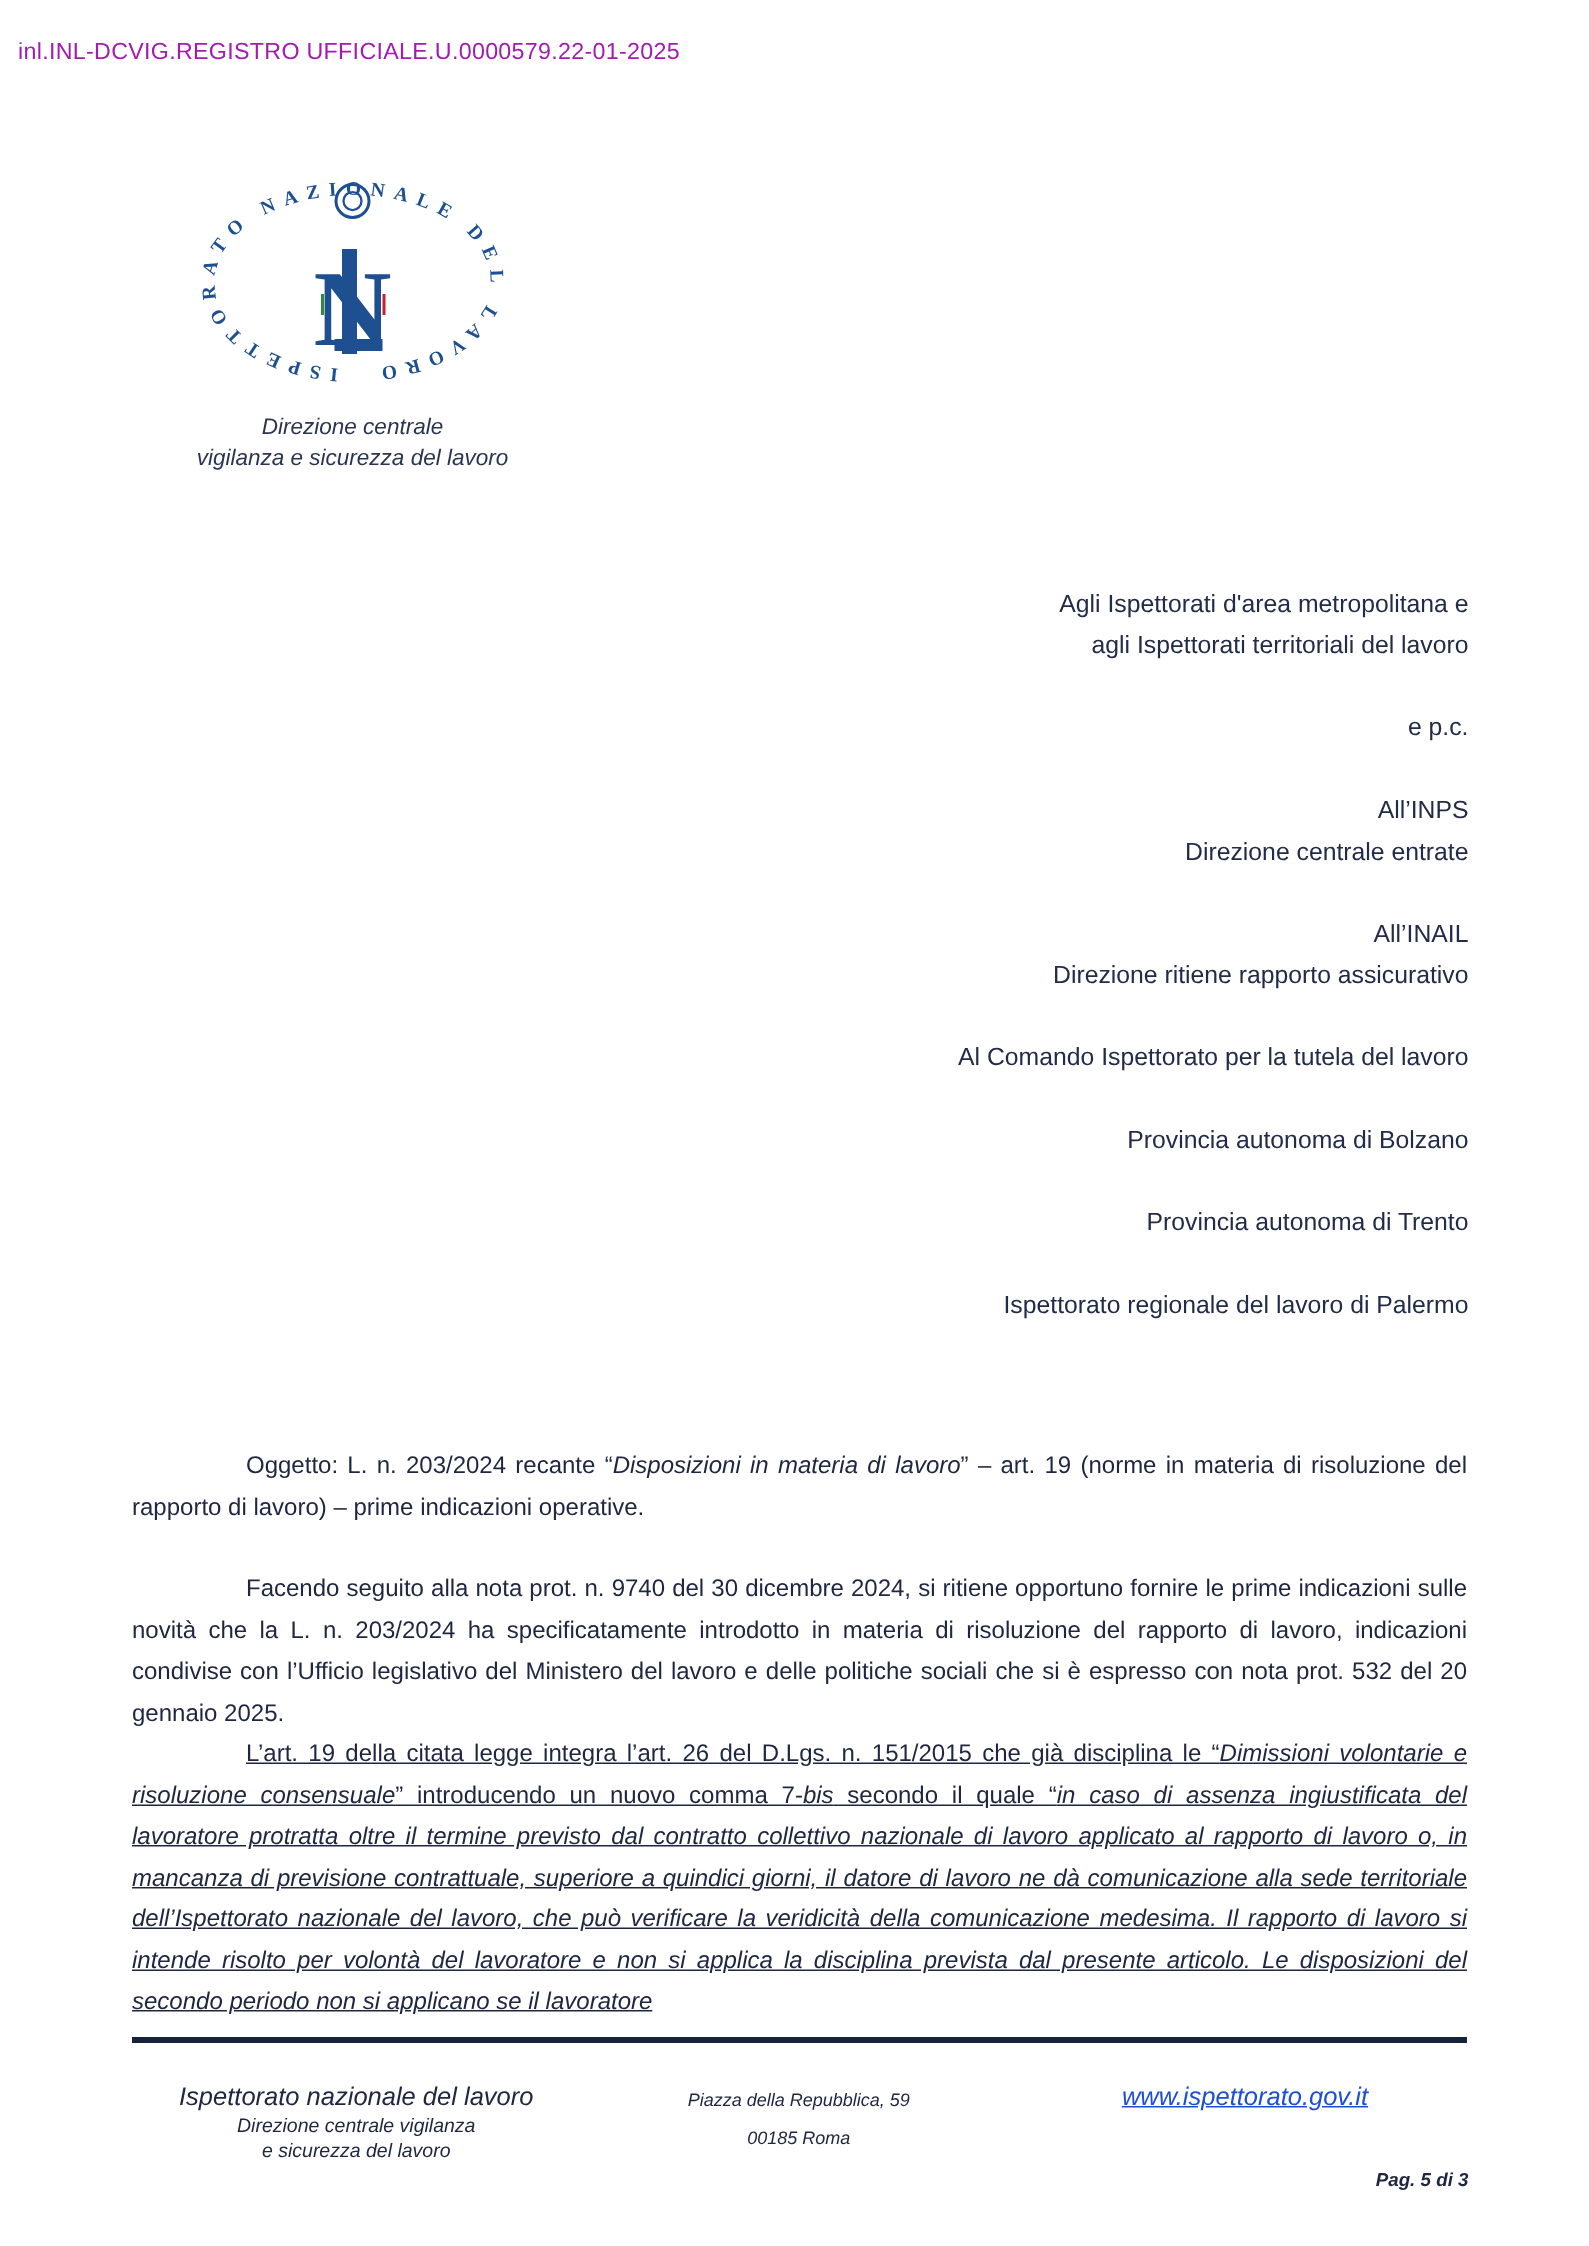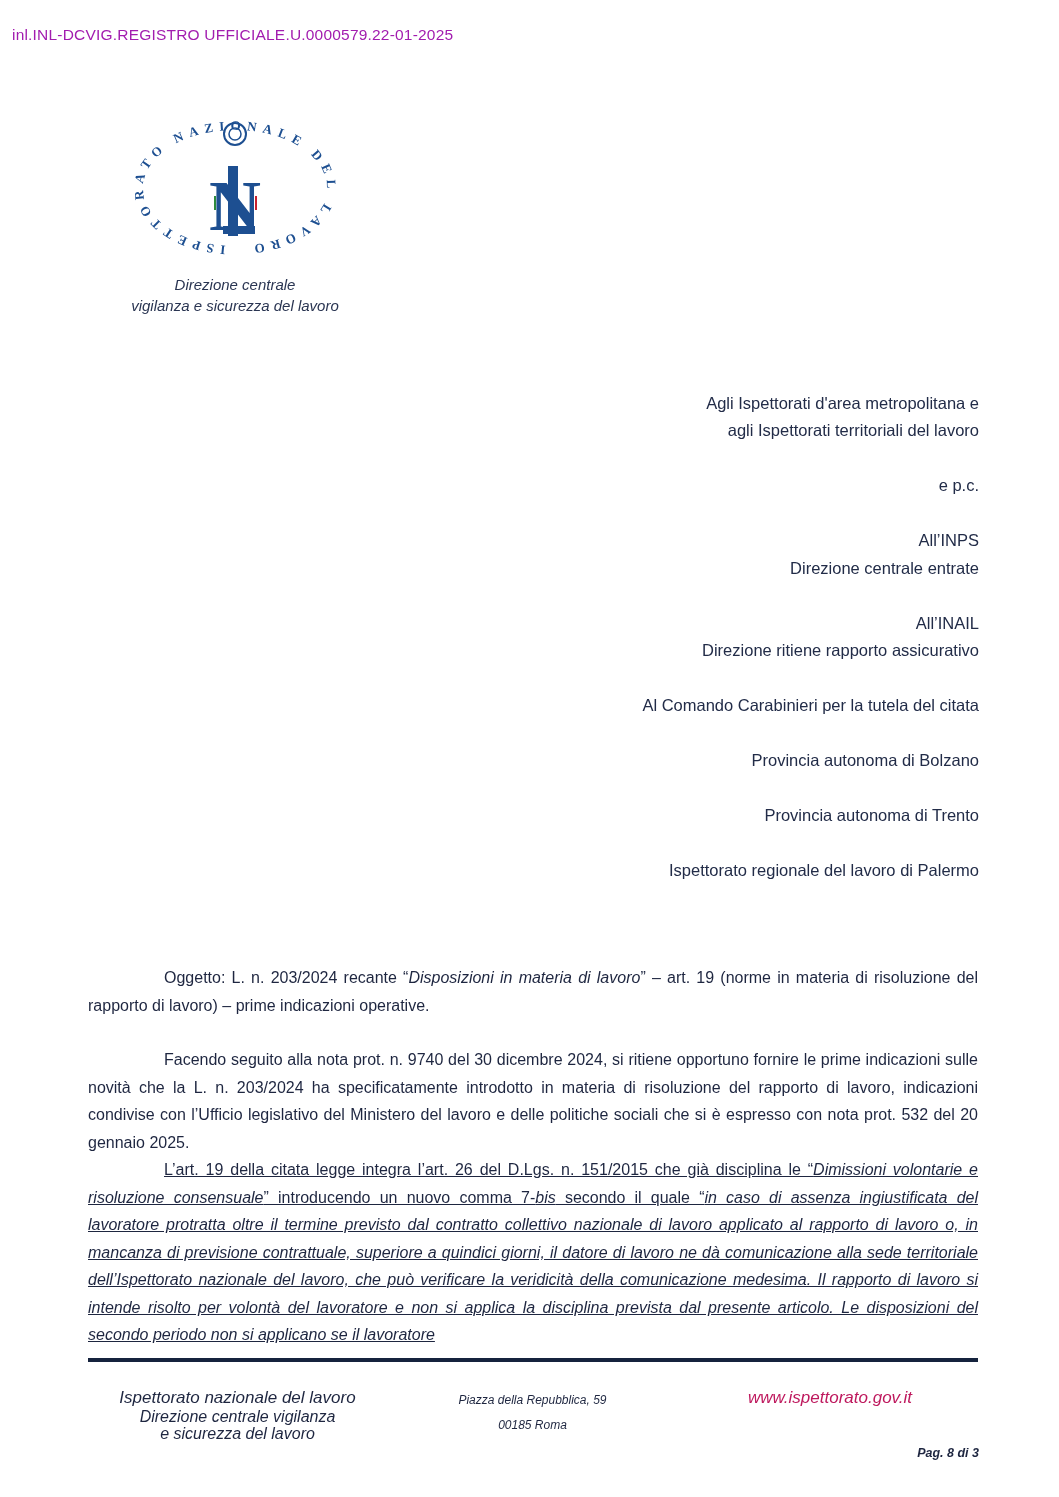--- a/index.html
+++ b/index.html
@@ -73,7 +73,7 @@
   <div>All’INAIL</div>
   <div>Direzione ritiene rapporto assicurativo</div>
   <div class="gap"></div>
-  <div>Al Comando Carabinieri per la tutela del citata</div>
+  <div>Al Comando Ispettorato per la tutela del lavoro</div>
   <div class="gap"></div>
   <div>Provincia autonoma di Bolzano</div>
   <div class="gap"></div>

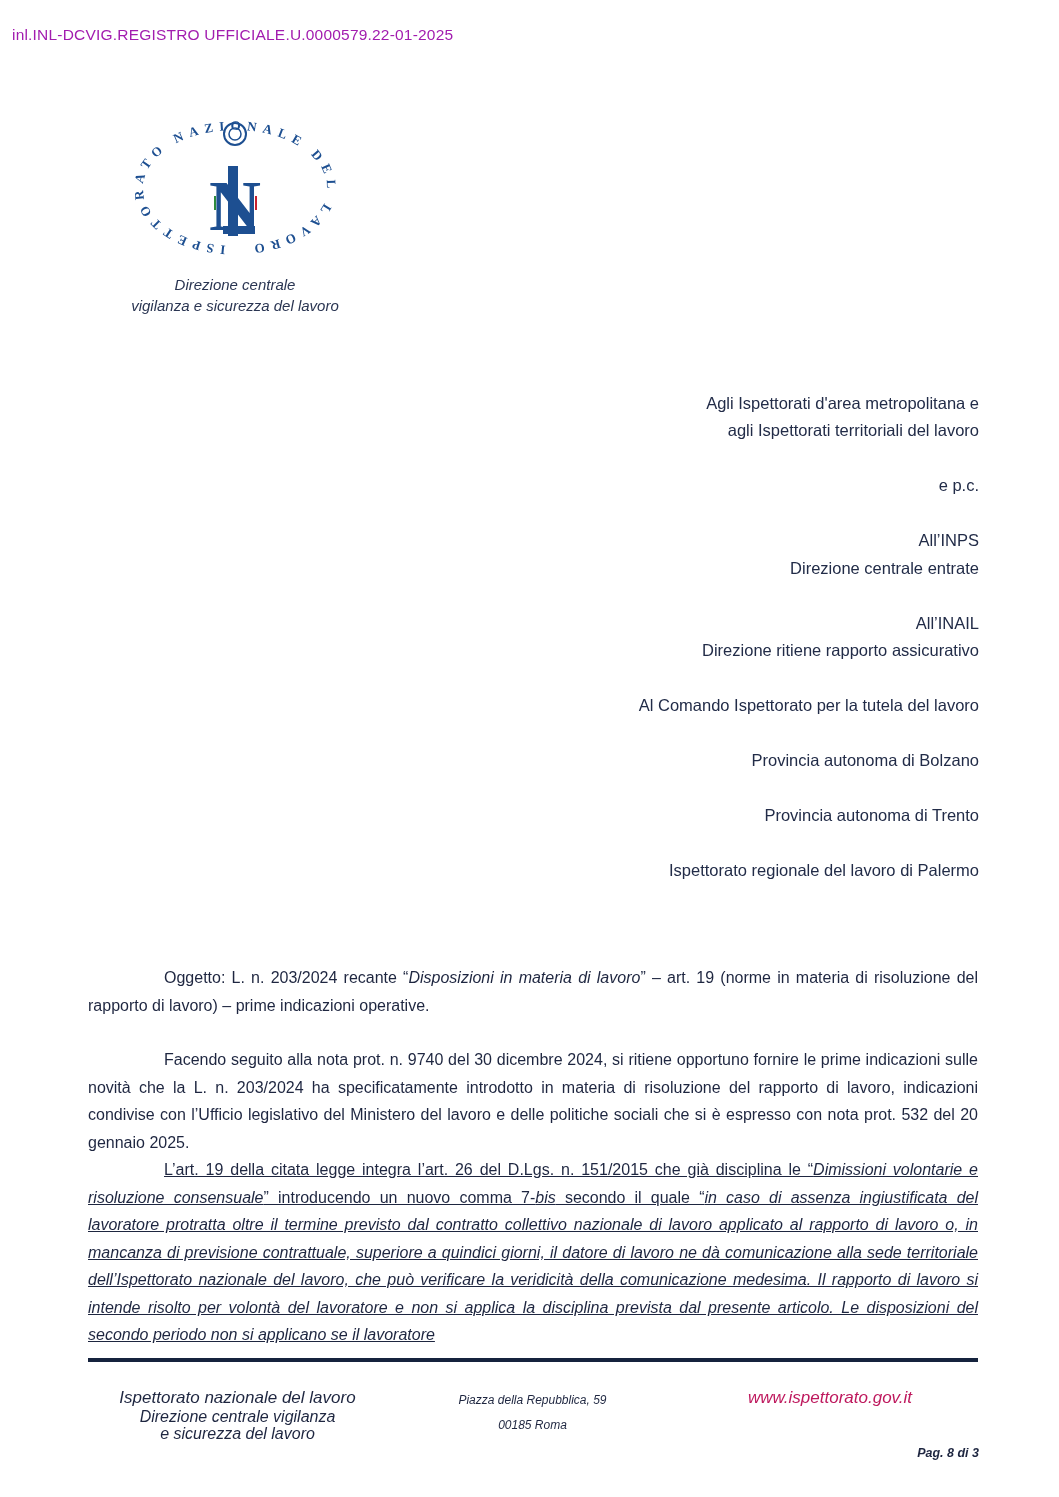--- a/index.html
+++ b/index.html
@@ -28,7 +28,7 @@
     .f1 .s { font-size: 16px; line-height: 17px; }
     .f2 { left: 405px; width: 255px; font-size: 12px; line-height: 25px; }
     .f3 { left: 715px; width: 230px; font-size: 17px; }
-    .f3 a { color: #be185d; }
+    .f3 a { color: #1d4ed8; text-decoration: underline; }
     .page { position: absolute; right: 80px; top: 1446px; font-size: 12.5px; font-weight: bold;
             font-style: italic; color: #1e2640; }
   </style>

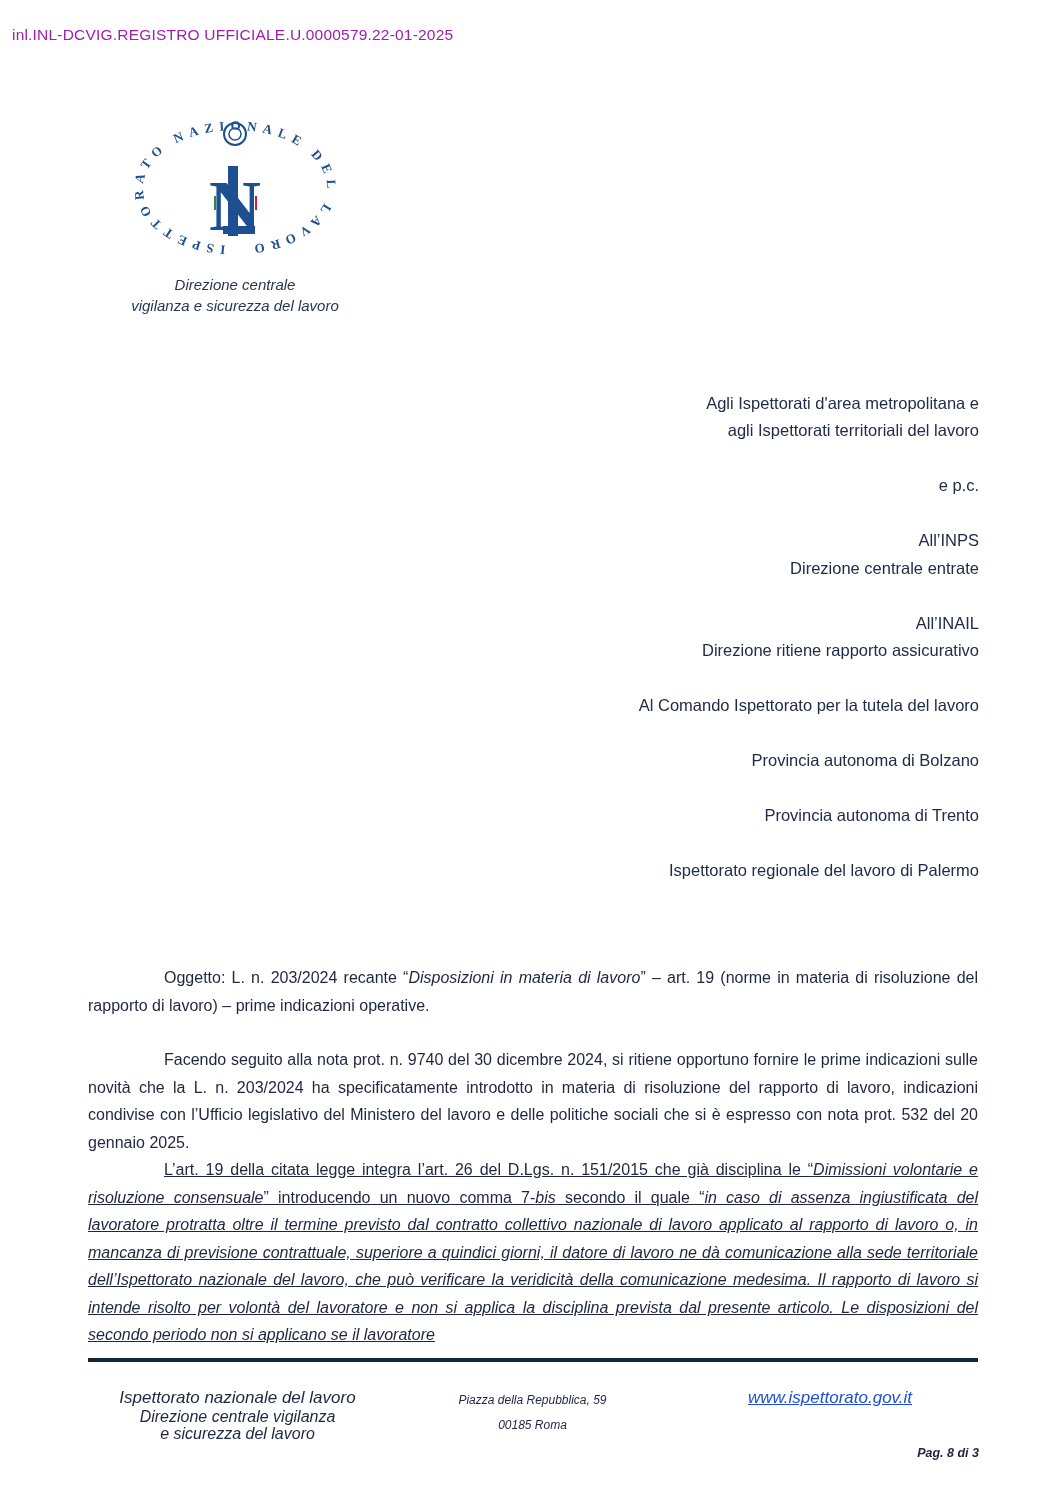--- a/index.html
+++ b/index.html
@@ -25,7 +25,7 @@
     .footer { position: absolute; top: 1388px; font-style: italic; color: #1e2640; text-align: center; }
     .f1 { left: 100px; width: 275px; }
     .f1 .t { font-size: 17px; }
-    .f1 .s { font-size: 16px; line-height: 17px; }
+    .f1 .s { font-size: 13px; line-height: 17px; }
     .f2 { left: 405px; width: 255px; font-size: 12px; line-height: 25px; }
     .f3 { left: 715px; width: 230px; font-size: 17px; }
     .f3 a { color: #1d4ed8; text-decoration: underline; }

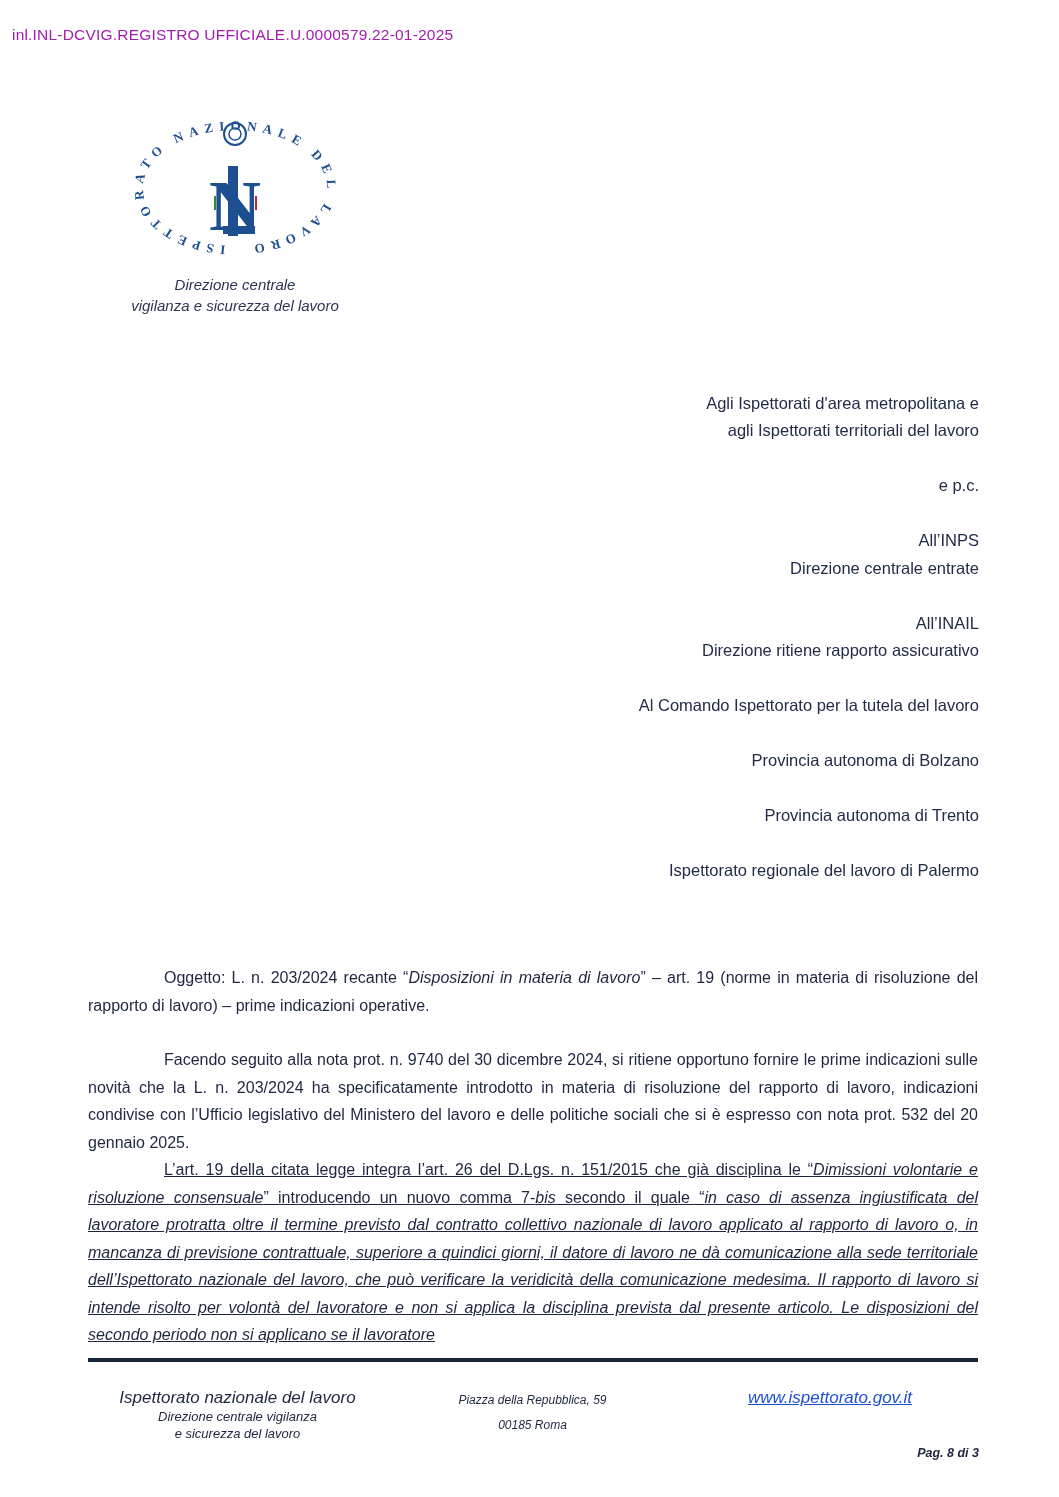--- a/index.html
+++ b/index.html
@@ -108,6 +108,6 @@
 <div class="footer f3">
   <a>www.ispettorato.gov.it</a>
 </div>
-<div class="page">Pag. 8 di 3</div>
+<div class="page">Pag. 5 di 3</div>
 
 </body></html>

